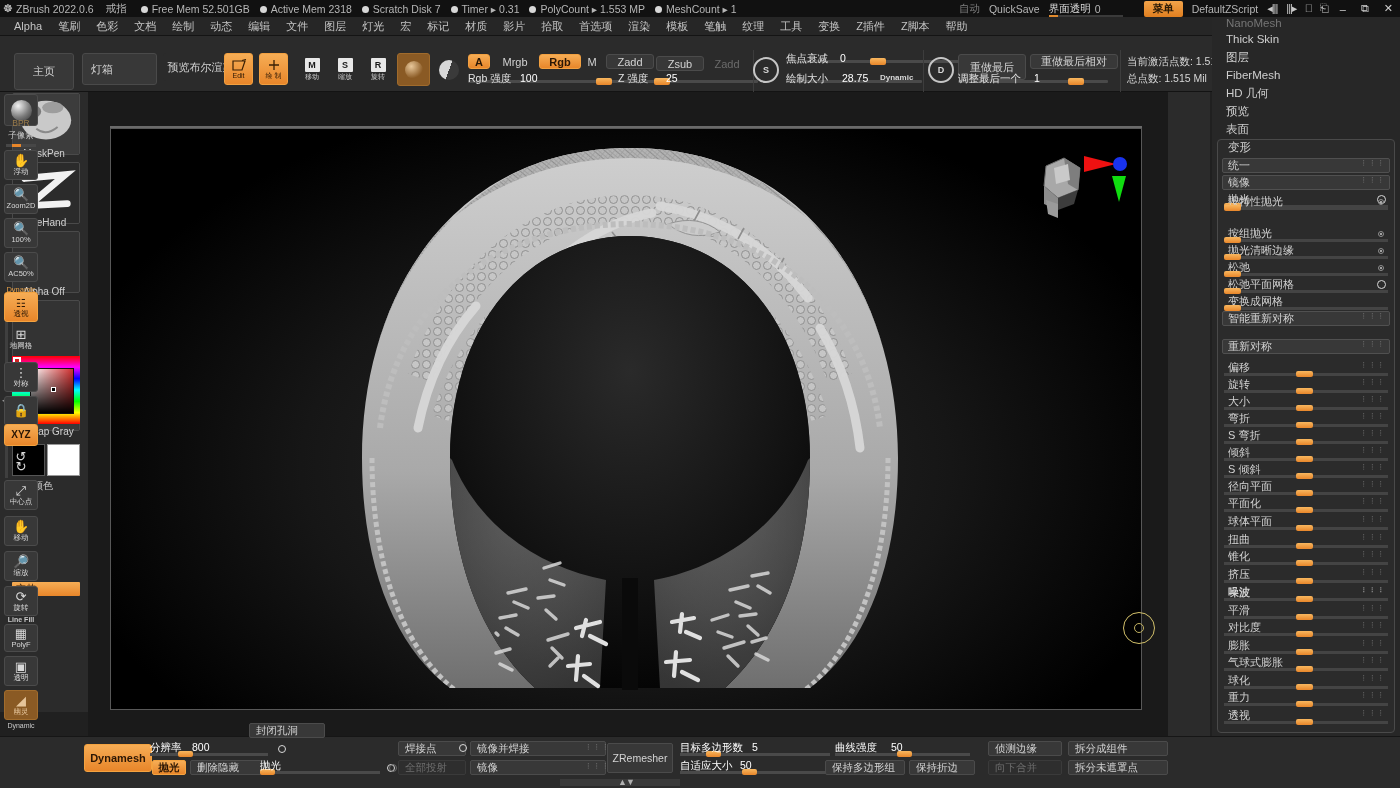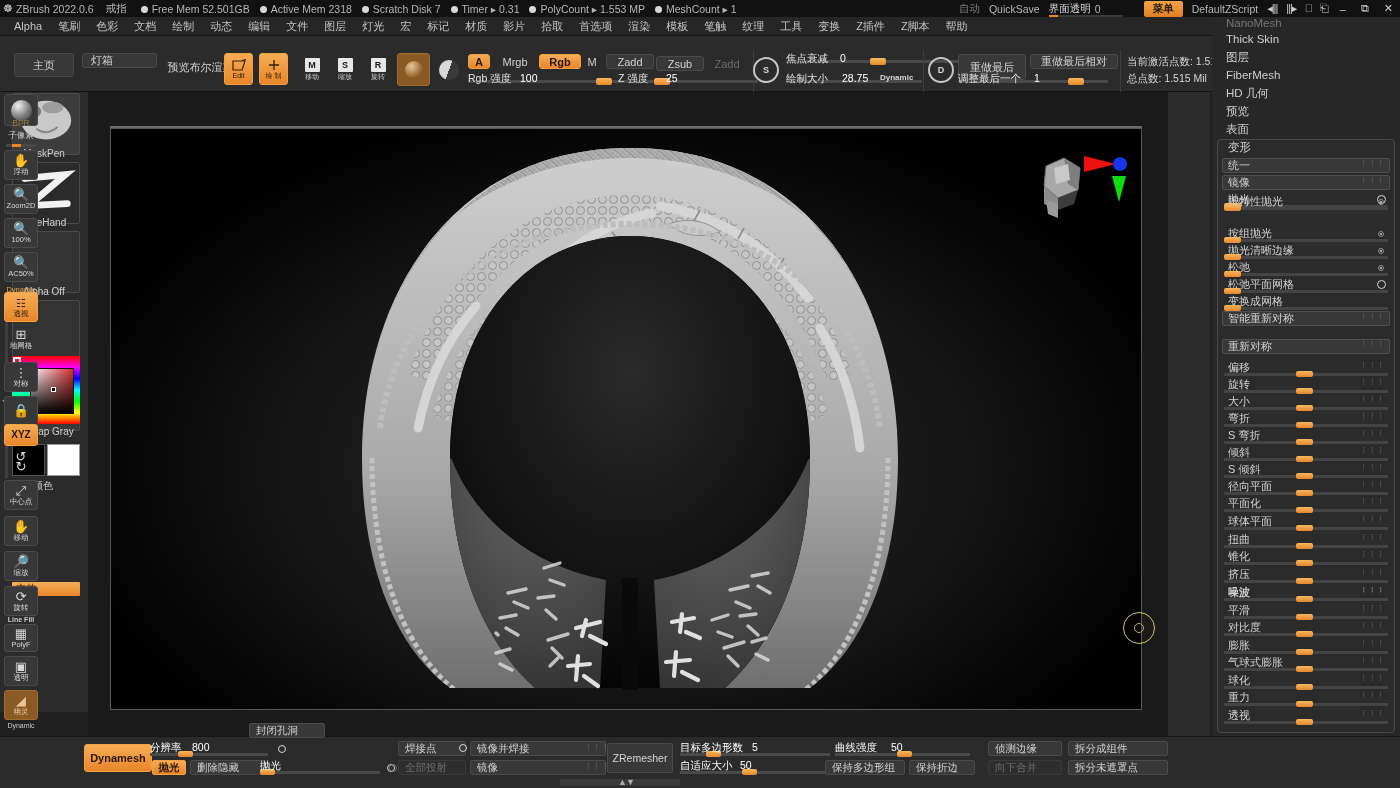--- a/index.html
+++ b/index.html
@@ -56,7 +56,7 @@
   }
   .btn.on { background:linear-gradient(#f6ad55,#e8862a); border-color:#f2a040; color:#2b1705; }
 
-  .tb-home  { position:absolute; left:14px;  top:53px; width:60px; height:24px; }
+  .tb-home  { position:absolute; left:14px;  top:53px; width:60px; height:37px; }
   .tb-light { position:absolute; left:82px;  top:53px; width:75px; height:15px; justify-content:flex-start; padding-left:8px;}
   .tb-bool  { position:absolute; left:163px; top:53px; width:75px; height:28px; background:#2b2b2b; border-color:#2b2b2b;}
   .tb-edit  { position:absolute; left:224px; top:53px; width:29px; height:32px; flex-direction:column; gap:0px;}

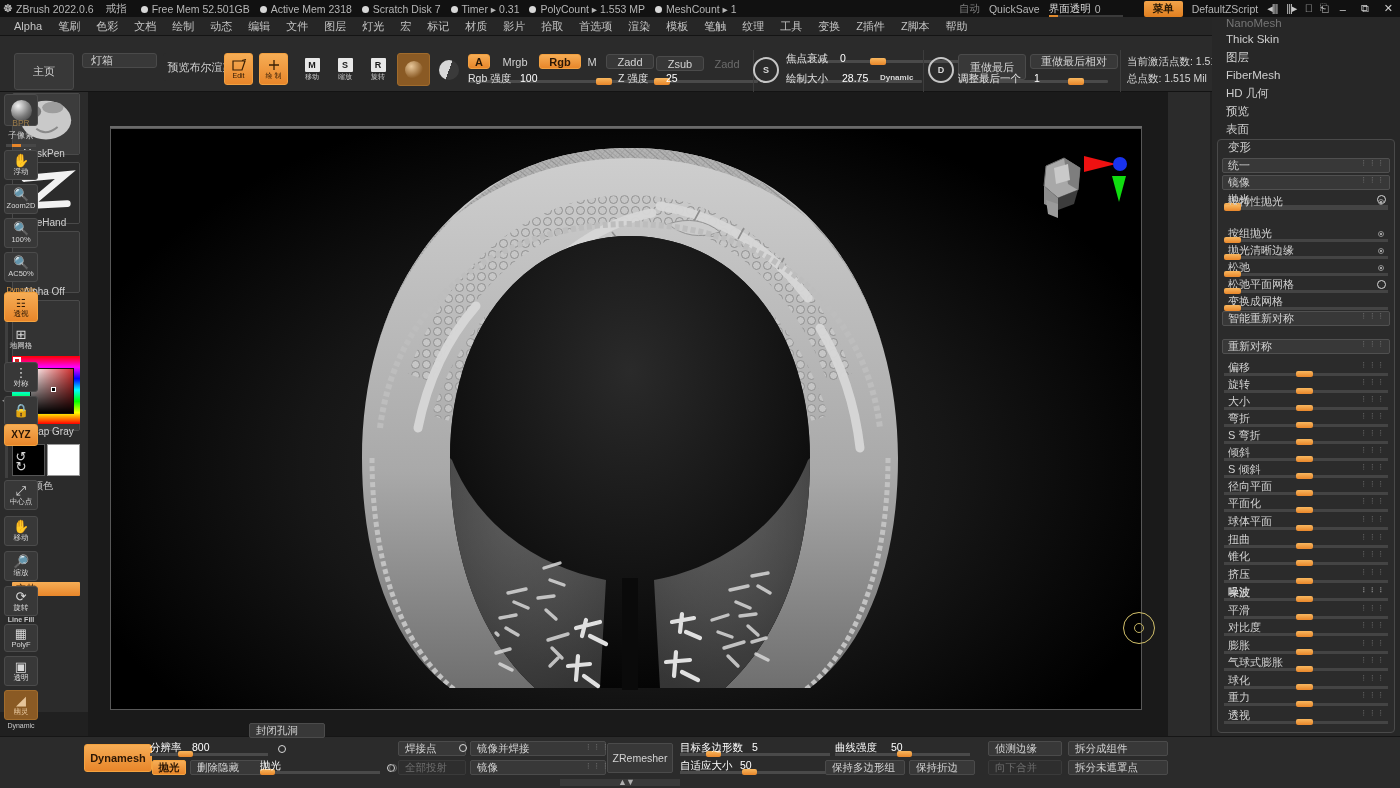--- a/index.html
+++ b/index.html
@@ -57,7 +57,7 @@
   .btn.on { background:linear-gradient(#f6ad55,#e8862a); border-color:#f2a040; color:#2b1705; }
 
   .tb-home  { position:absolute; left:14px;  top:53px; width:60px; height:37px; }
-  .tb-light { position:absolute; left:82px;  top:53px; width:75px; height:15px; justify-content:flex-start; padding-left:8px;}
+  .tb-light { position:absolute; left:82px;  top:53px; width:75px; height:32px; justify-content:flex-start; padding-left:8px;}
   .tb-bool  { position:absolute; left:163px; top:53px; width:75px; height:28px; background:#2b2b2b; border-color:#2b2b2b;}
   .tb-edit  { position:absolute; left:224px; top:53px; width:29px; height:32px; flex-direction:column; gap:0px;}
   .tb-draw  { position:absolute; left:259px; top:53px; width:29px; height:32px; flex-direction:column;}

